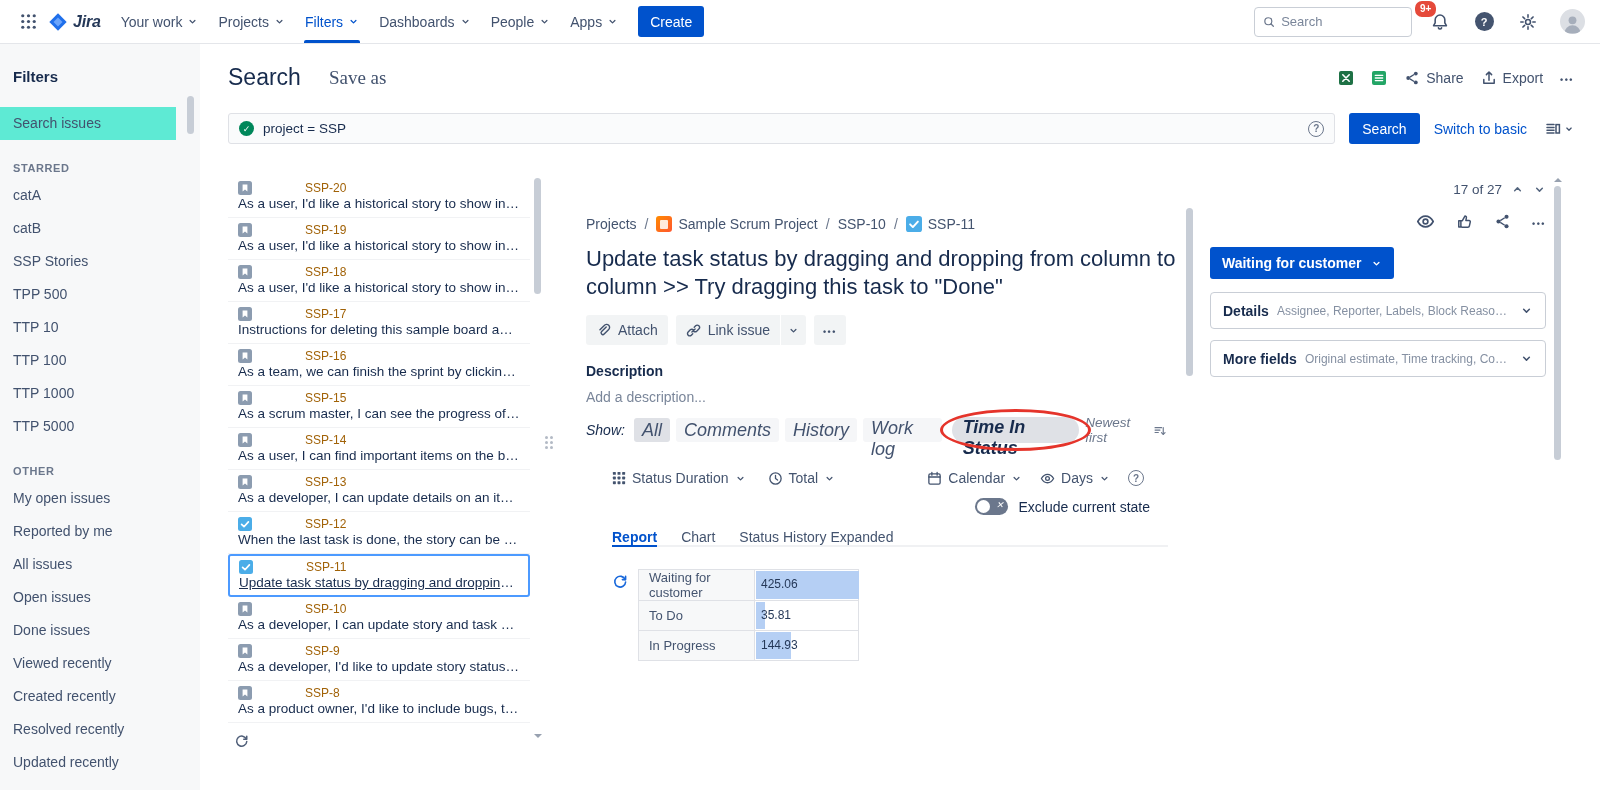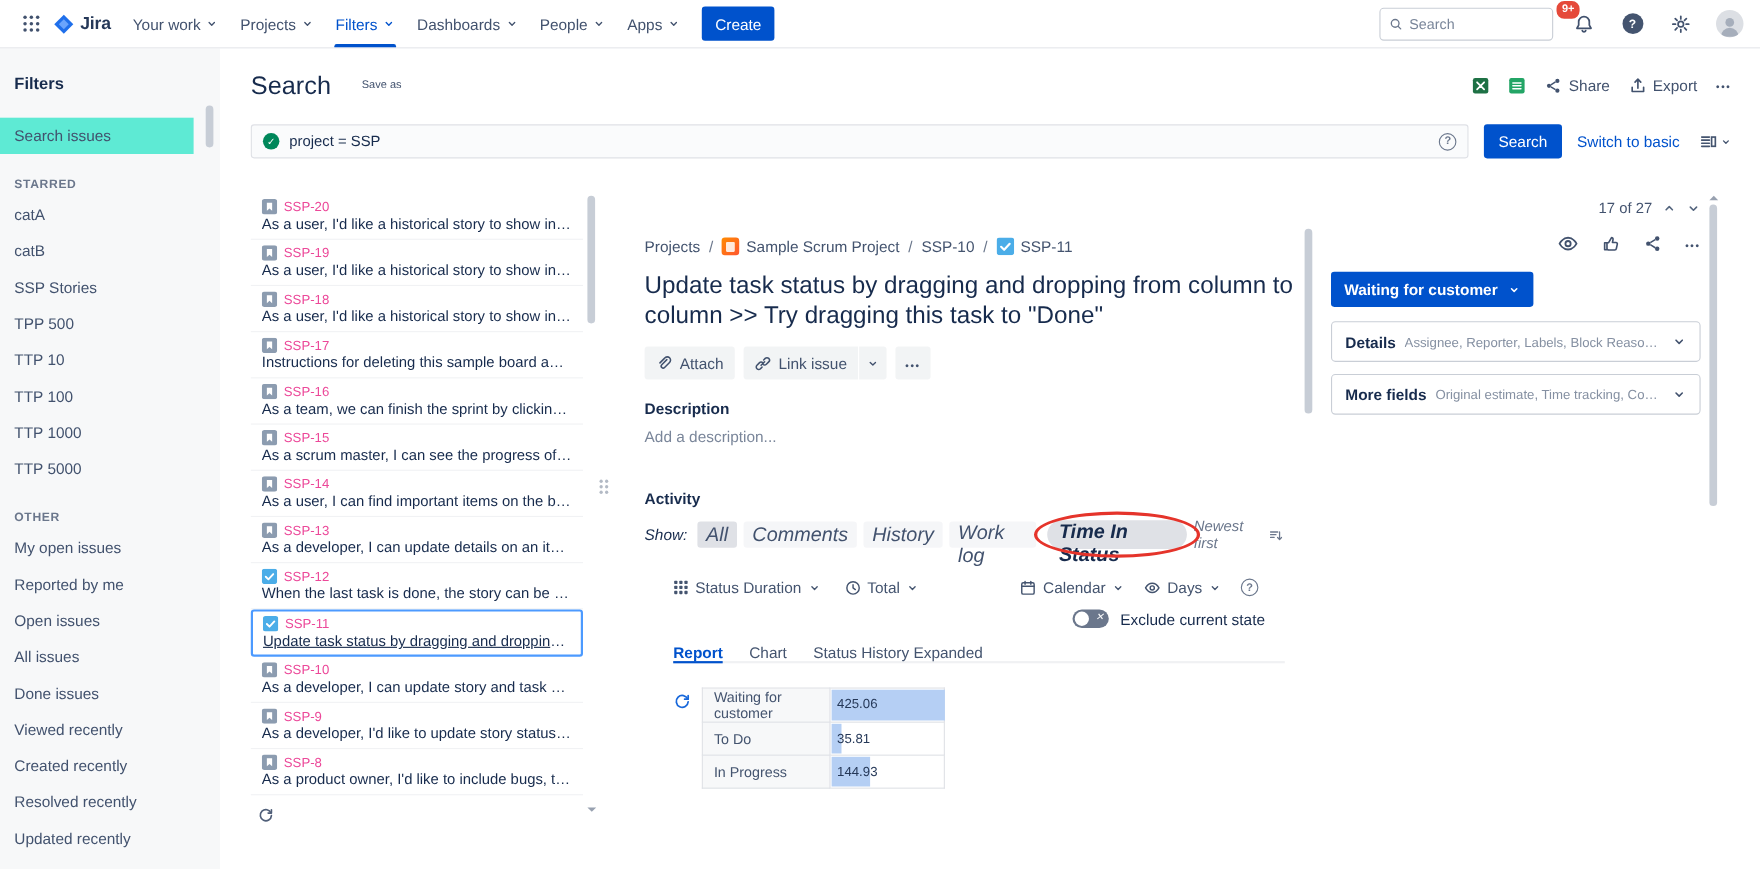--- a/index.html
+++ b/index.html
@@ -11,7 +11,7 @@
 
 .topnav{position:absolute;top:0;left:0;right:0;height:44px;display:flex;align-items:center;padding:0 12px;border-bottom:1px solid #E4E6EA;background:#fff;z-index:20;}
 .nav-iconbtn{width:32px;height:32px;display:flex;align-items:center;justify-content:center;border-radius:4px;color:#42526E;position:relative;flex:0 0 auto;}
-.brand{display:flex;align-items:center;gap:5px;padding:0 10px 0 4px;}
+.brand{display:flex;align-items:center;gap:5px;padding:0 10px 0 4px;font-style:italic;}
 .brand-text{font-size:16px;font-weight:700;color:#253858;letter-spacing:-.2px;}
 .nav-items{display:flex;align-items:center;height:100%;}
 .nav-item{position:relative;display:flex;align-items:center;gap:5px;height:100%;padding:0 10px;font-size:14px;font-weight:500;color:#42526E;}

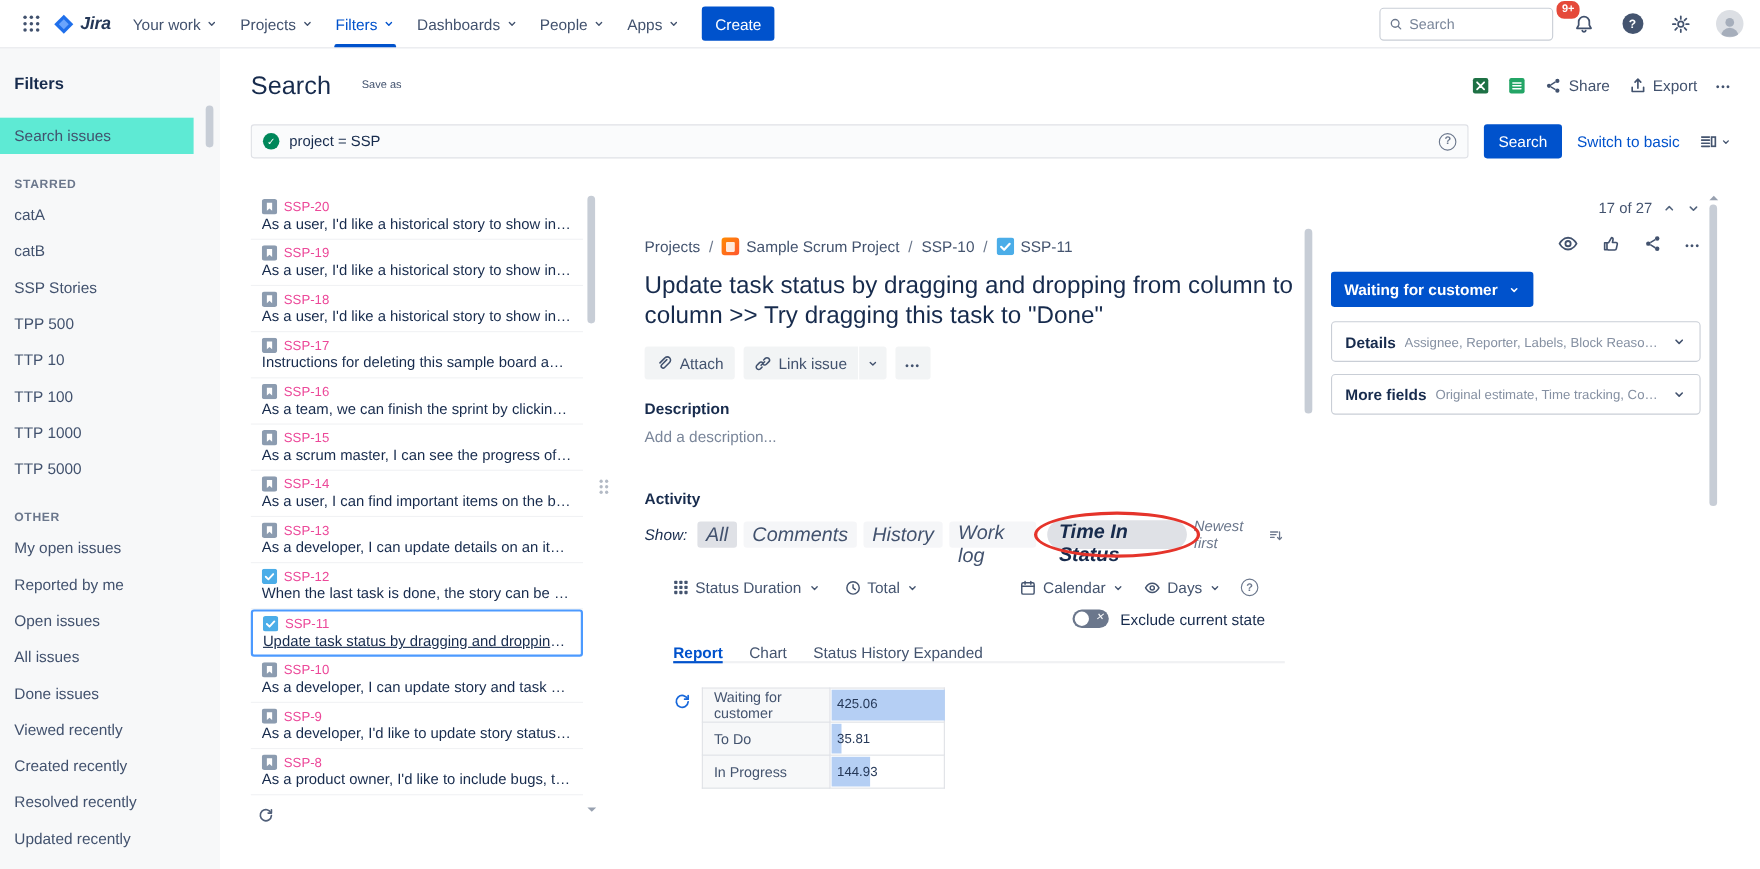--- a/index.html
+++ b/index.html
@@ -39,7 +39,7 @@
 .main{position:absolute;top:44px;left:200px;right:0;bottom:0;background:#fff;}
 .main-header{display:flex;align-items:center;padding:20px 26px 0 28px;}
 .page-title{font-size:23px;font-weight:500;color:#172B4D;}
-.save-as{margin-left:28px;font-size:10px;color:#42526E;}
+.save-as{margin-left:28px;font-size:19px;color:#42526E;font-family:Liberation Serif, serif;}
 .header-actions{margin-left:auto;display:flex;align-items:center;gap:17px;color:#42526E;}
 .hdr-btn{display:flex;align-items:center;gap:6px;font-size:14px;color:#42526E;}
 .glyph-more::before{content:"\2022\2022\2022";letter-spacing:1.5px;font-size:9px;font-weight:700;}

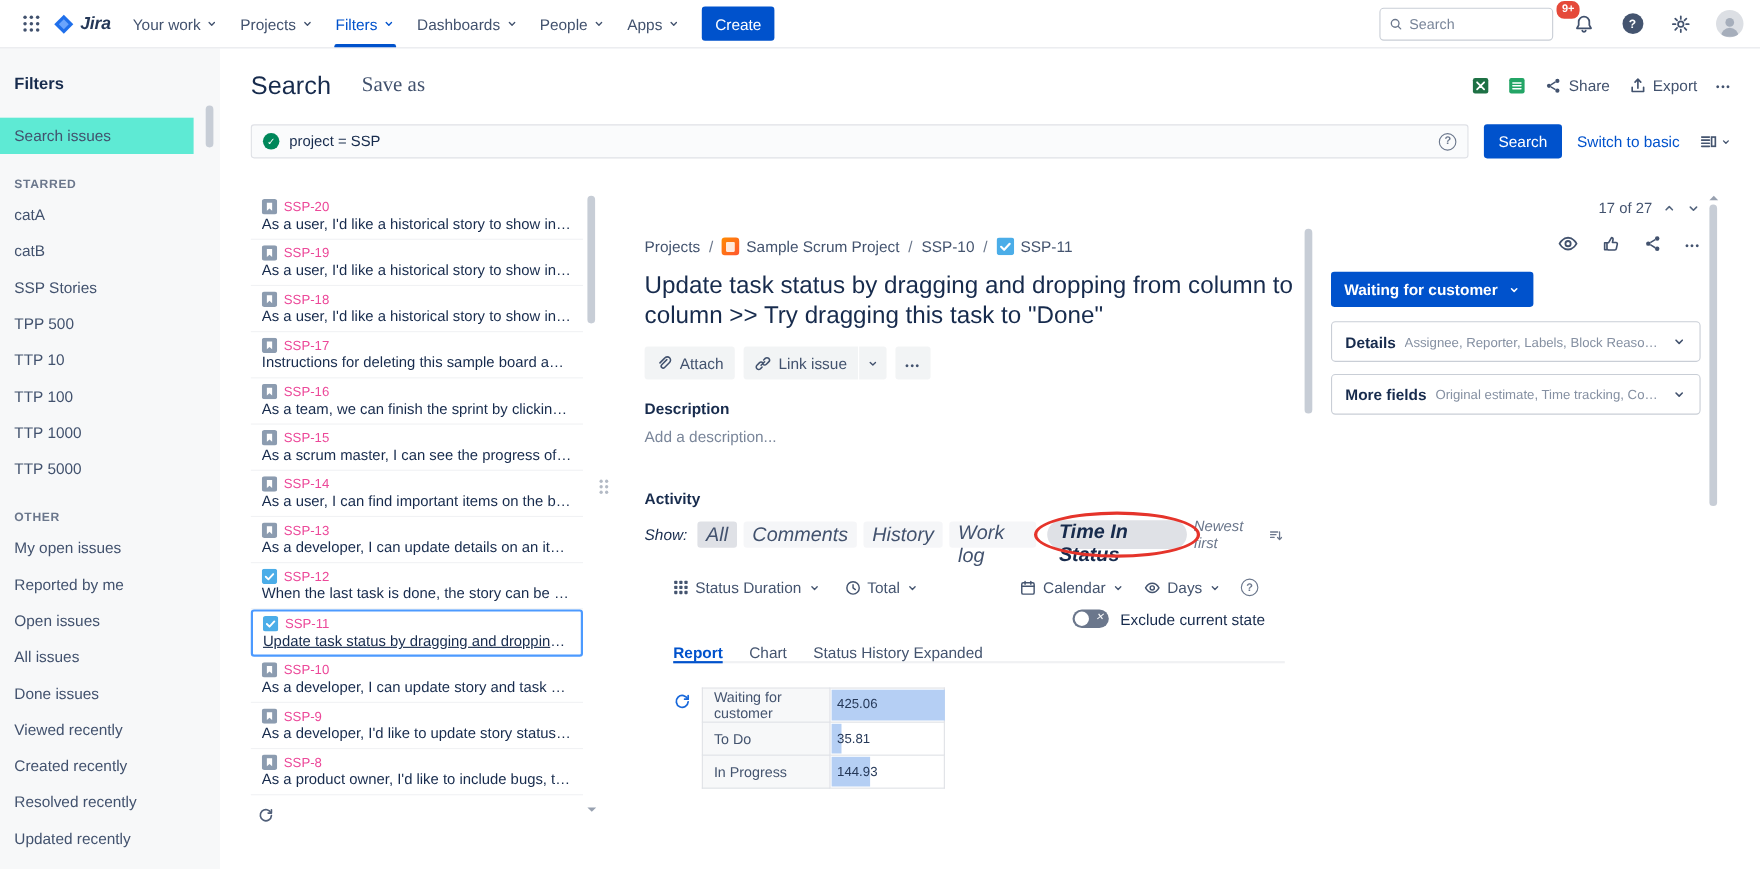--- a/index.html
+++ b/index.html
@@ -61,7 +61,7 @@
 .issue-list{position:absolute;left:28px;top:6px;width:302px;}
 .issue-row{display:block;padding:5px 10px 6px;border-bottom:1px solid #F1F2F4;}
 .issue-top{display:flex;align-items:center;gap:6px;}
-.issue-key{font-size:12px;color:#ec4899;}
+.issue-key{font-size:12px;color:#a16207;margin-left:47px;}
 .issue-summary{margin-top:1px;font-size:13.5px;color:#172B4D;white-space:nowrap;overflow:hidden;text-overflow:ellipsis;}
 .issue-row.selected{border:2px solid #4C9AFF;border-radius:3px;padding:4px 9px 5px;}
 .issue-row.selected .issue-summary{text-decoration:underline;}

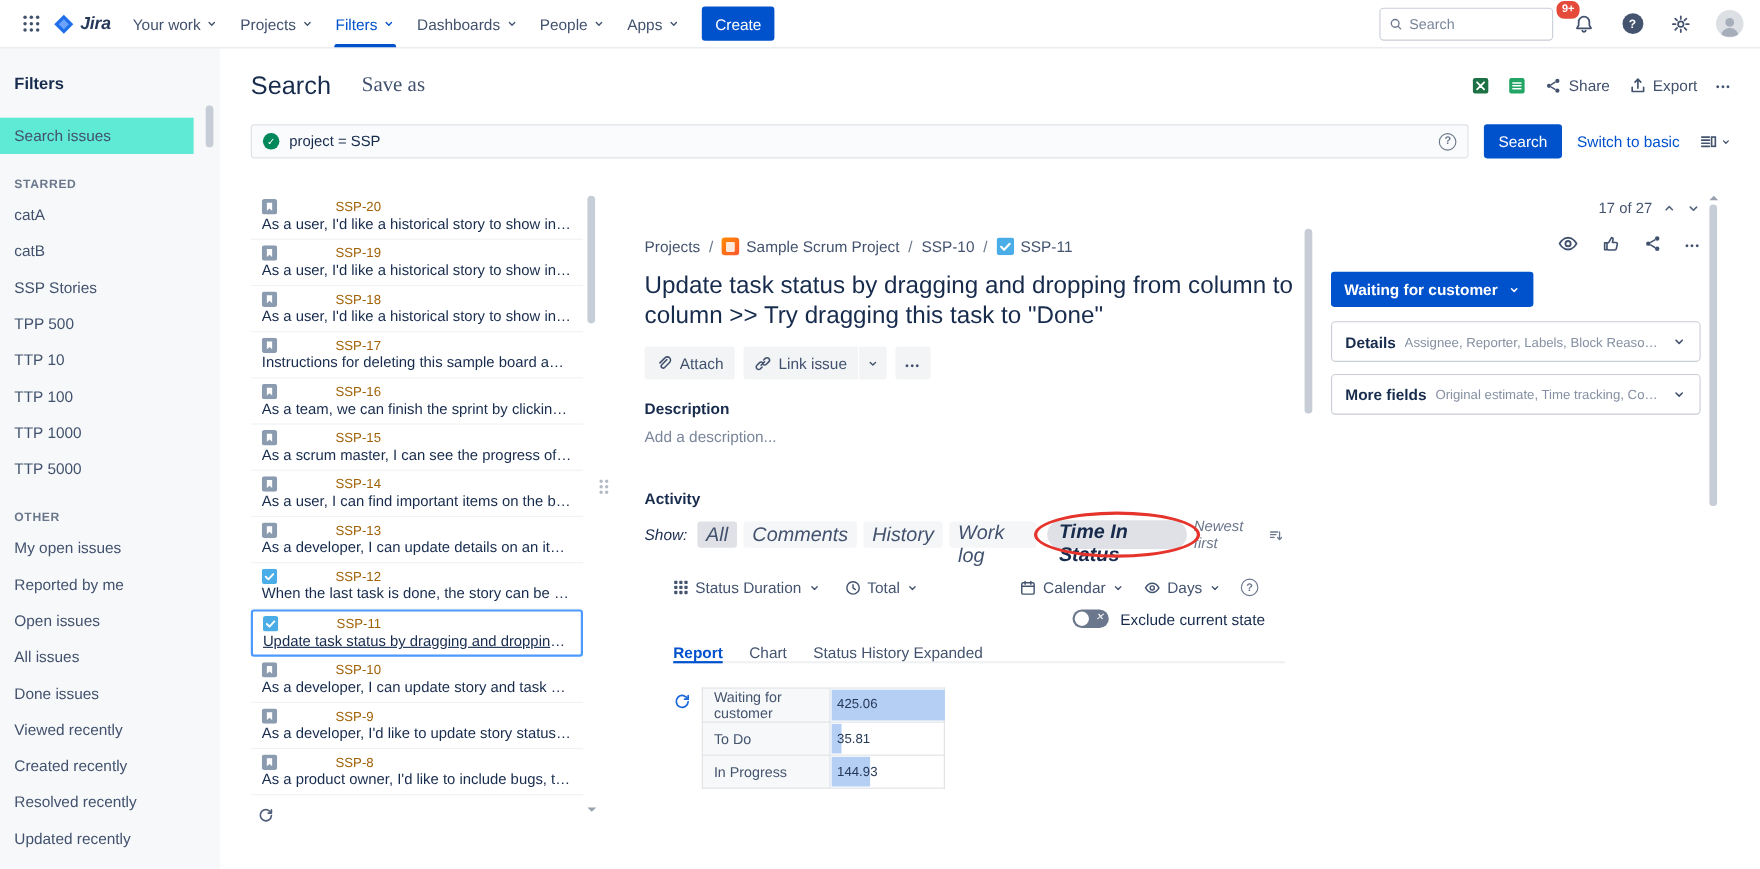--- a/index.html
+++ b/index.html
@@ -562,7 +562,6 @@
       <div class="section-label">Description</div>
       <div class="desc-placeholder">Add a description...</div>
 
-      <div class="section-label activity">Activity</div>
       <div class="show-row">
         <span class="show-label">Show:</span>
         <button class="chip chip-selected">All</button>

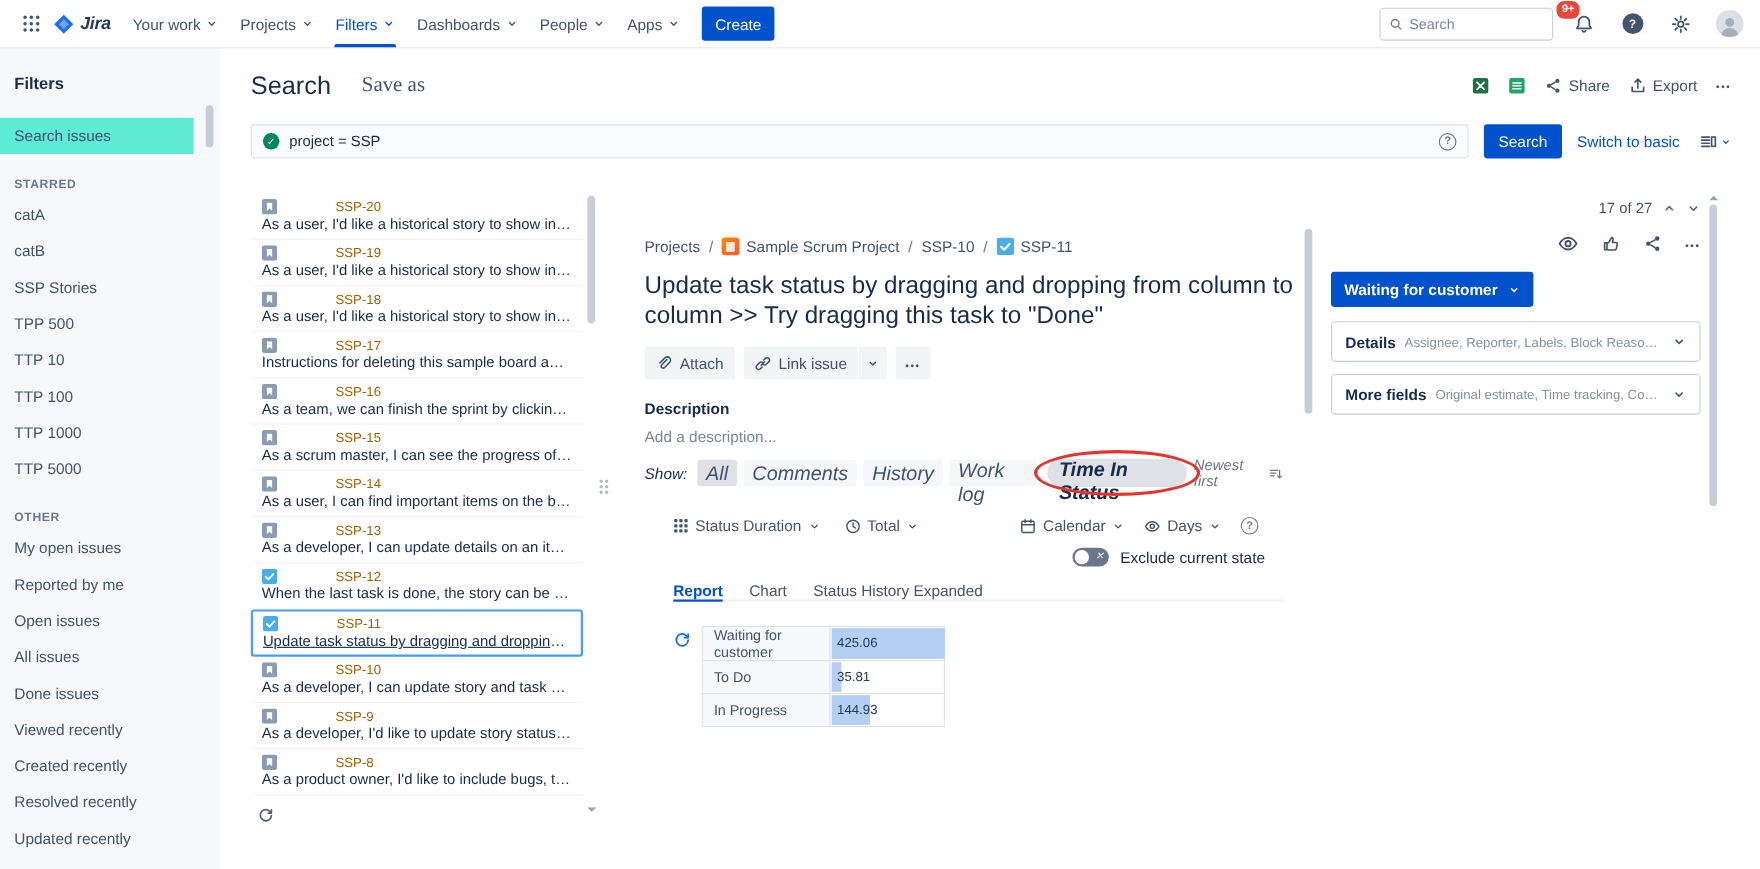--- a/index.html
+++ b/index.html
@@ -261,8 +261,8 @@
   <div class="sb-label">OTHER</div>
   <a class="sb-item">My open issues</a>
   <a class="sb-item">Reported by me</a>
+  <a class="sb-item">All issues</a>
   <a class="sb-item">Open issues</a>
-  <a class="sb-item">All issues</a>
   <a class="sb-item">Done issues</a>
   <a class="sb-item">Viewed recently</a>
   <a class="sb-item">Created recently</a>

